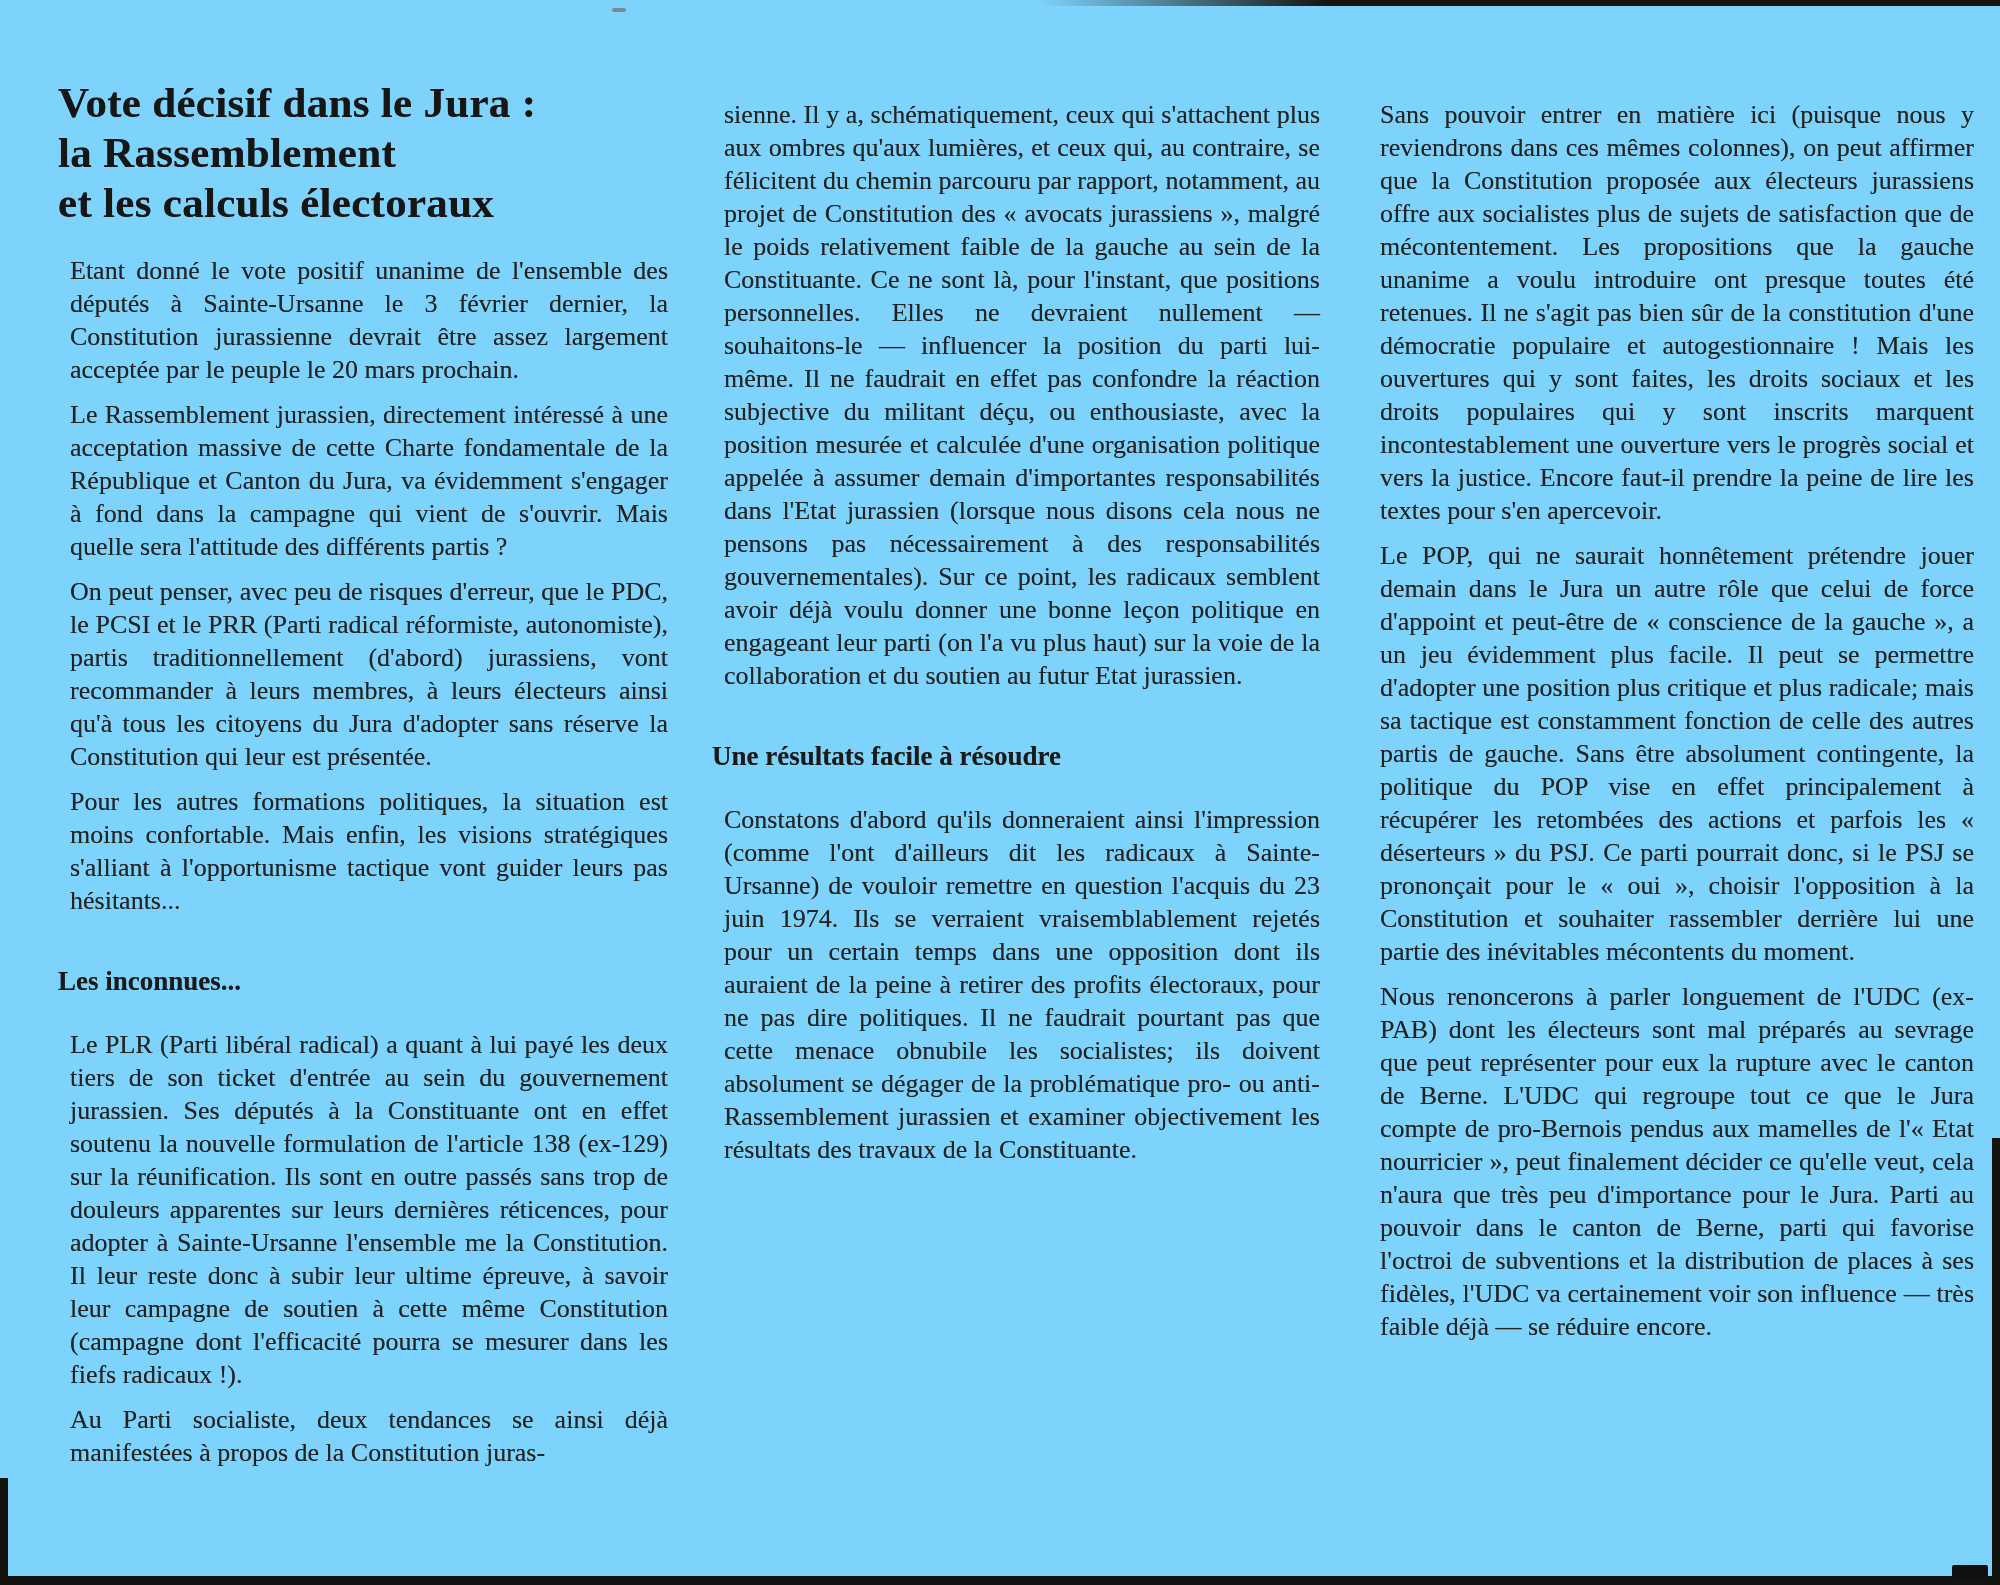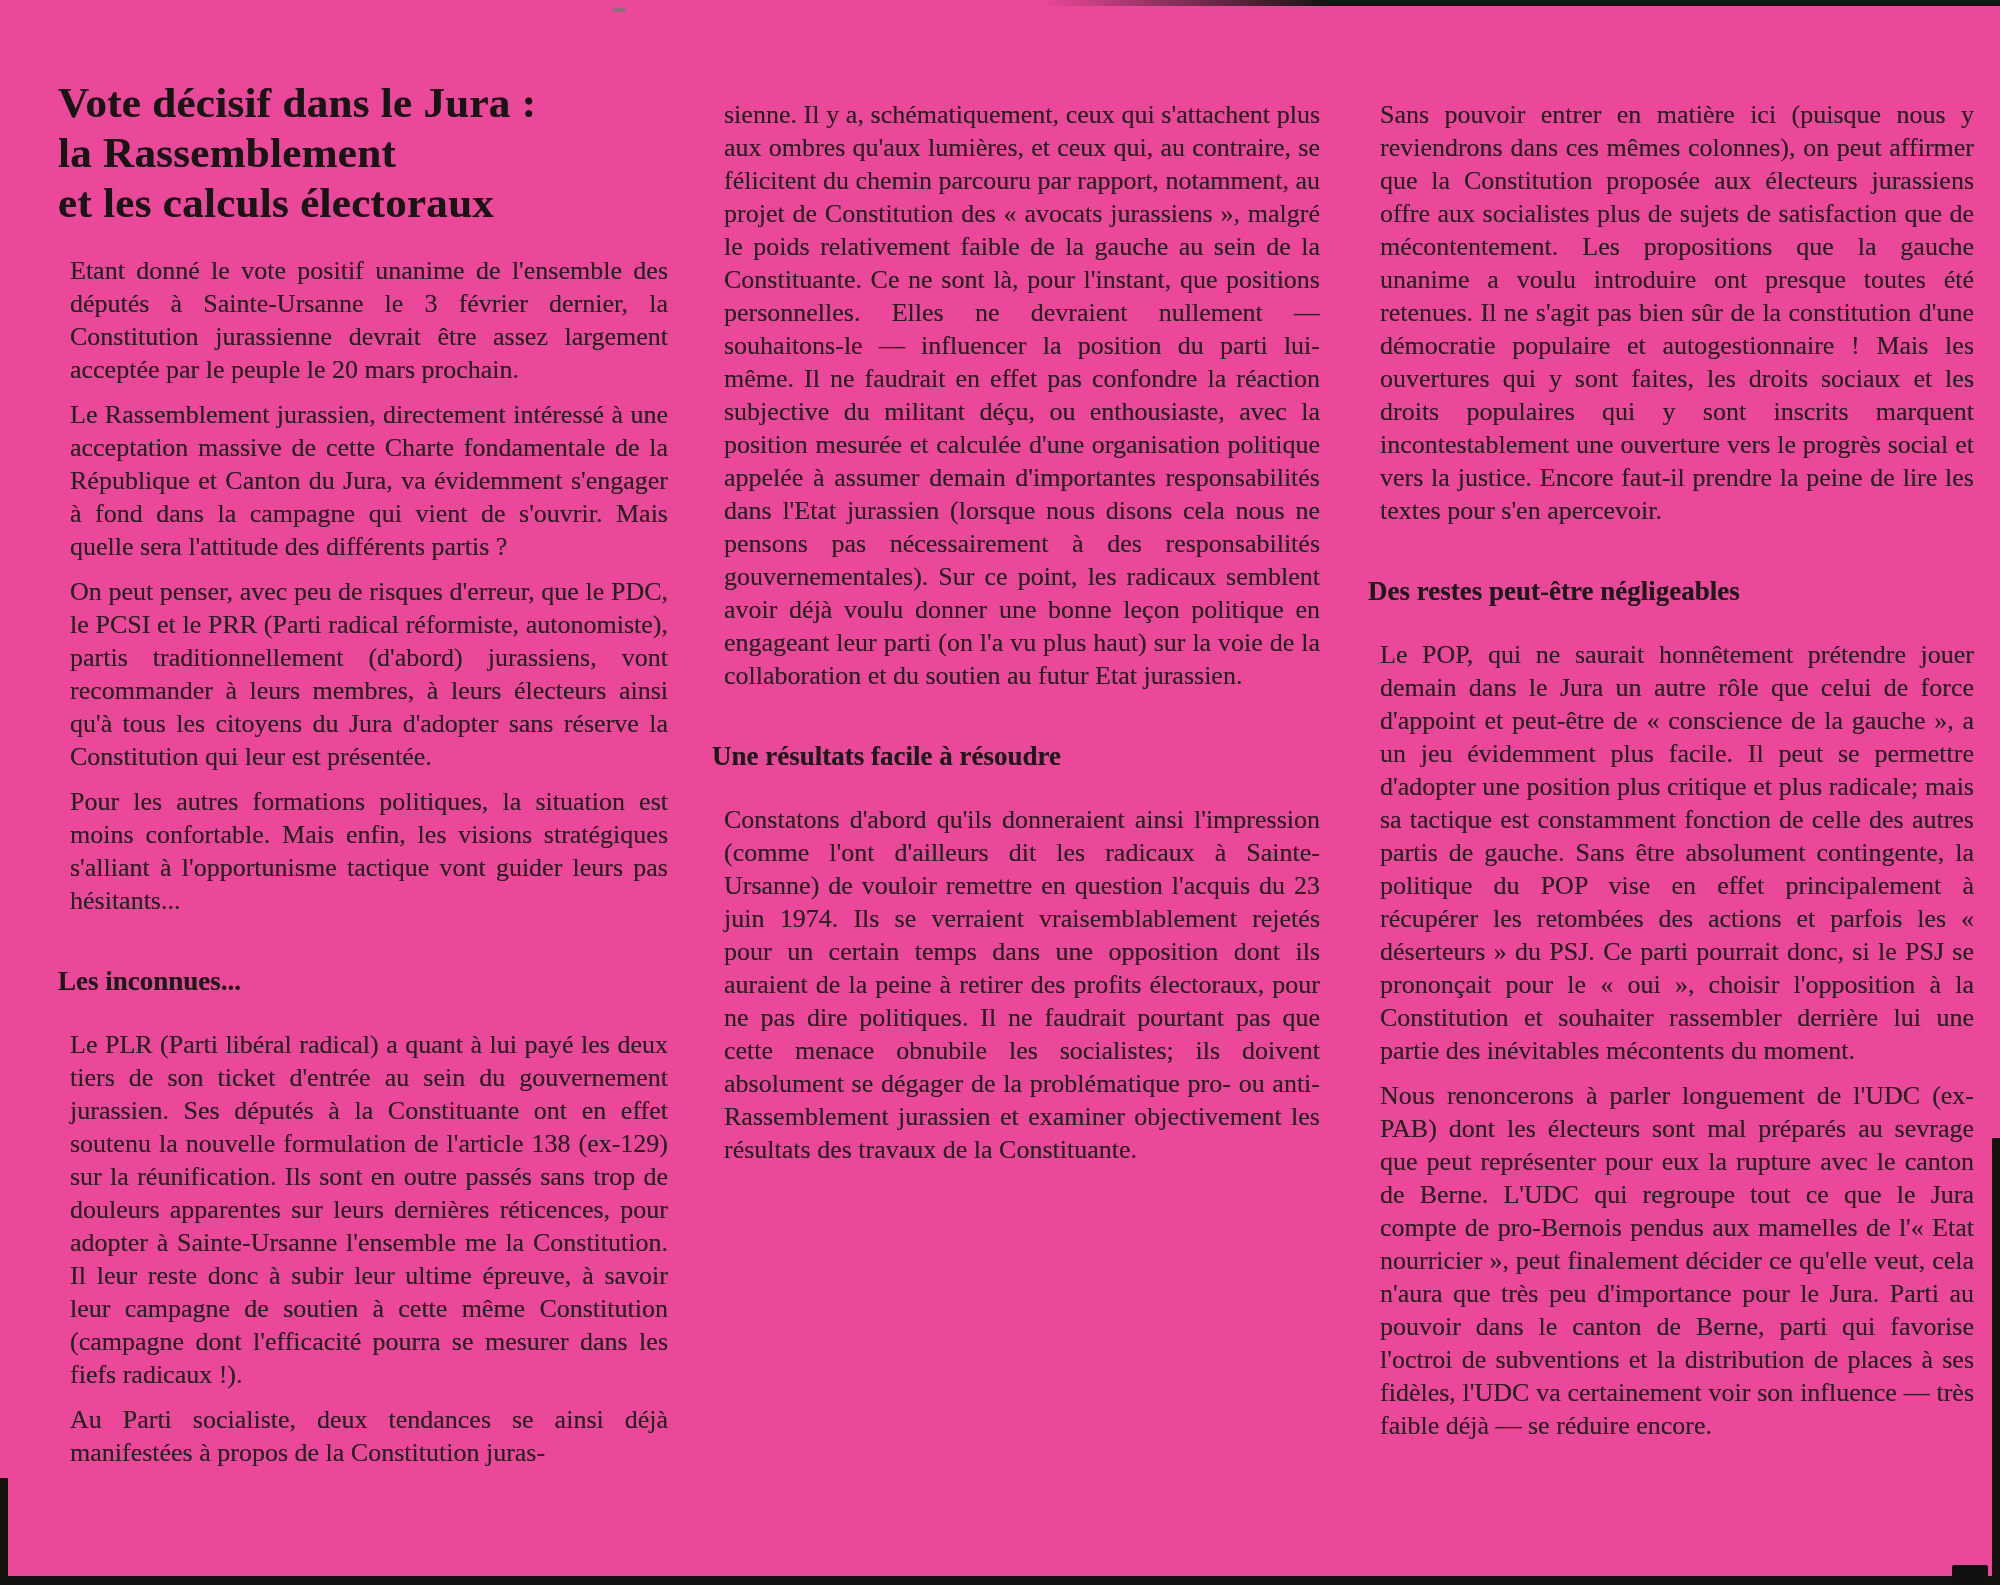--- a/index.html
+++ b/index.html
@@ -11,7 +11,7 @@
     position: relative;
     width: 2000px;
     height: 1585px;
-    background: #ec4899;
+    background: #7dd3fc;
     overflow: hidden;
     font-family: "Liberation Serif", "DejaVu Serif", serif;
     color: #232321;

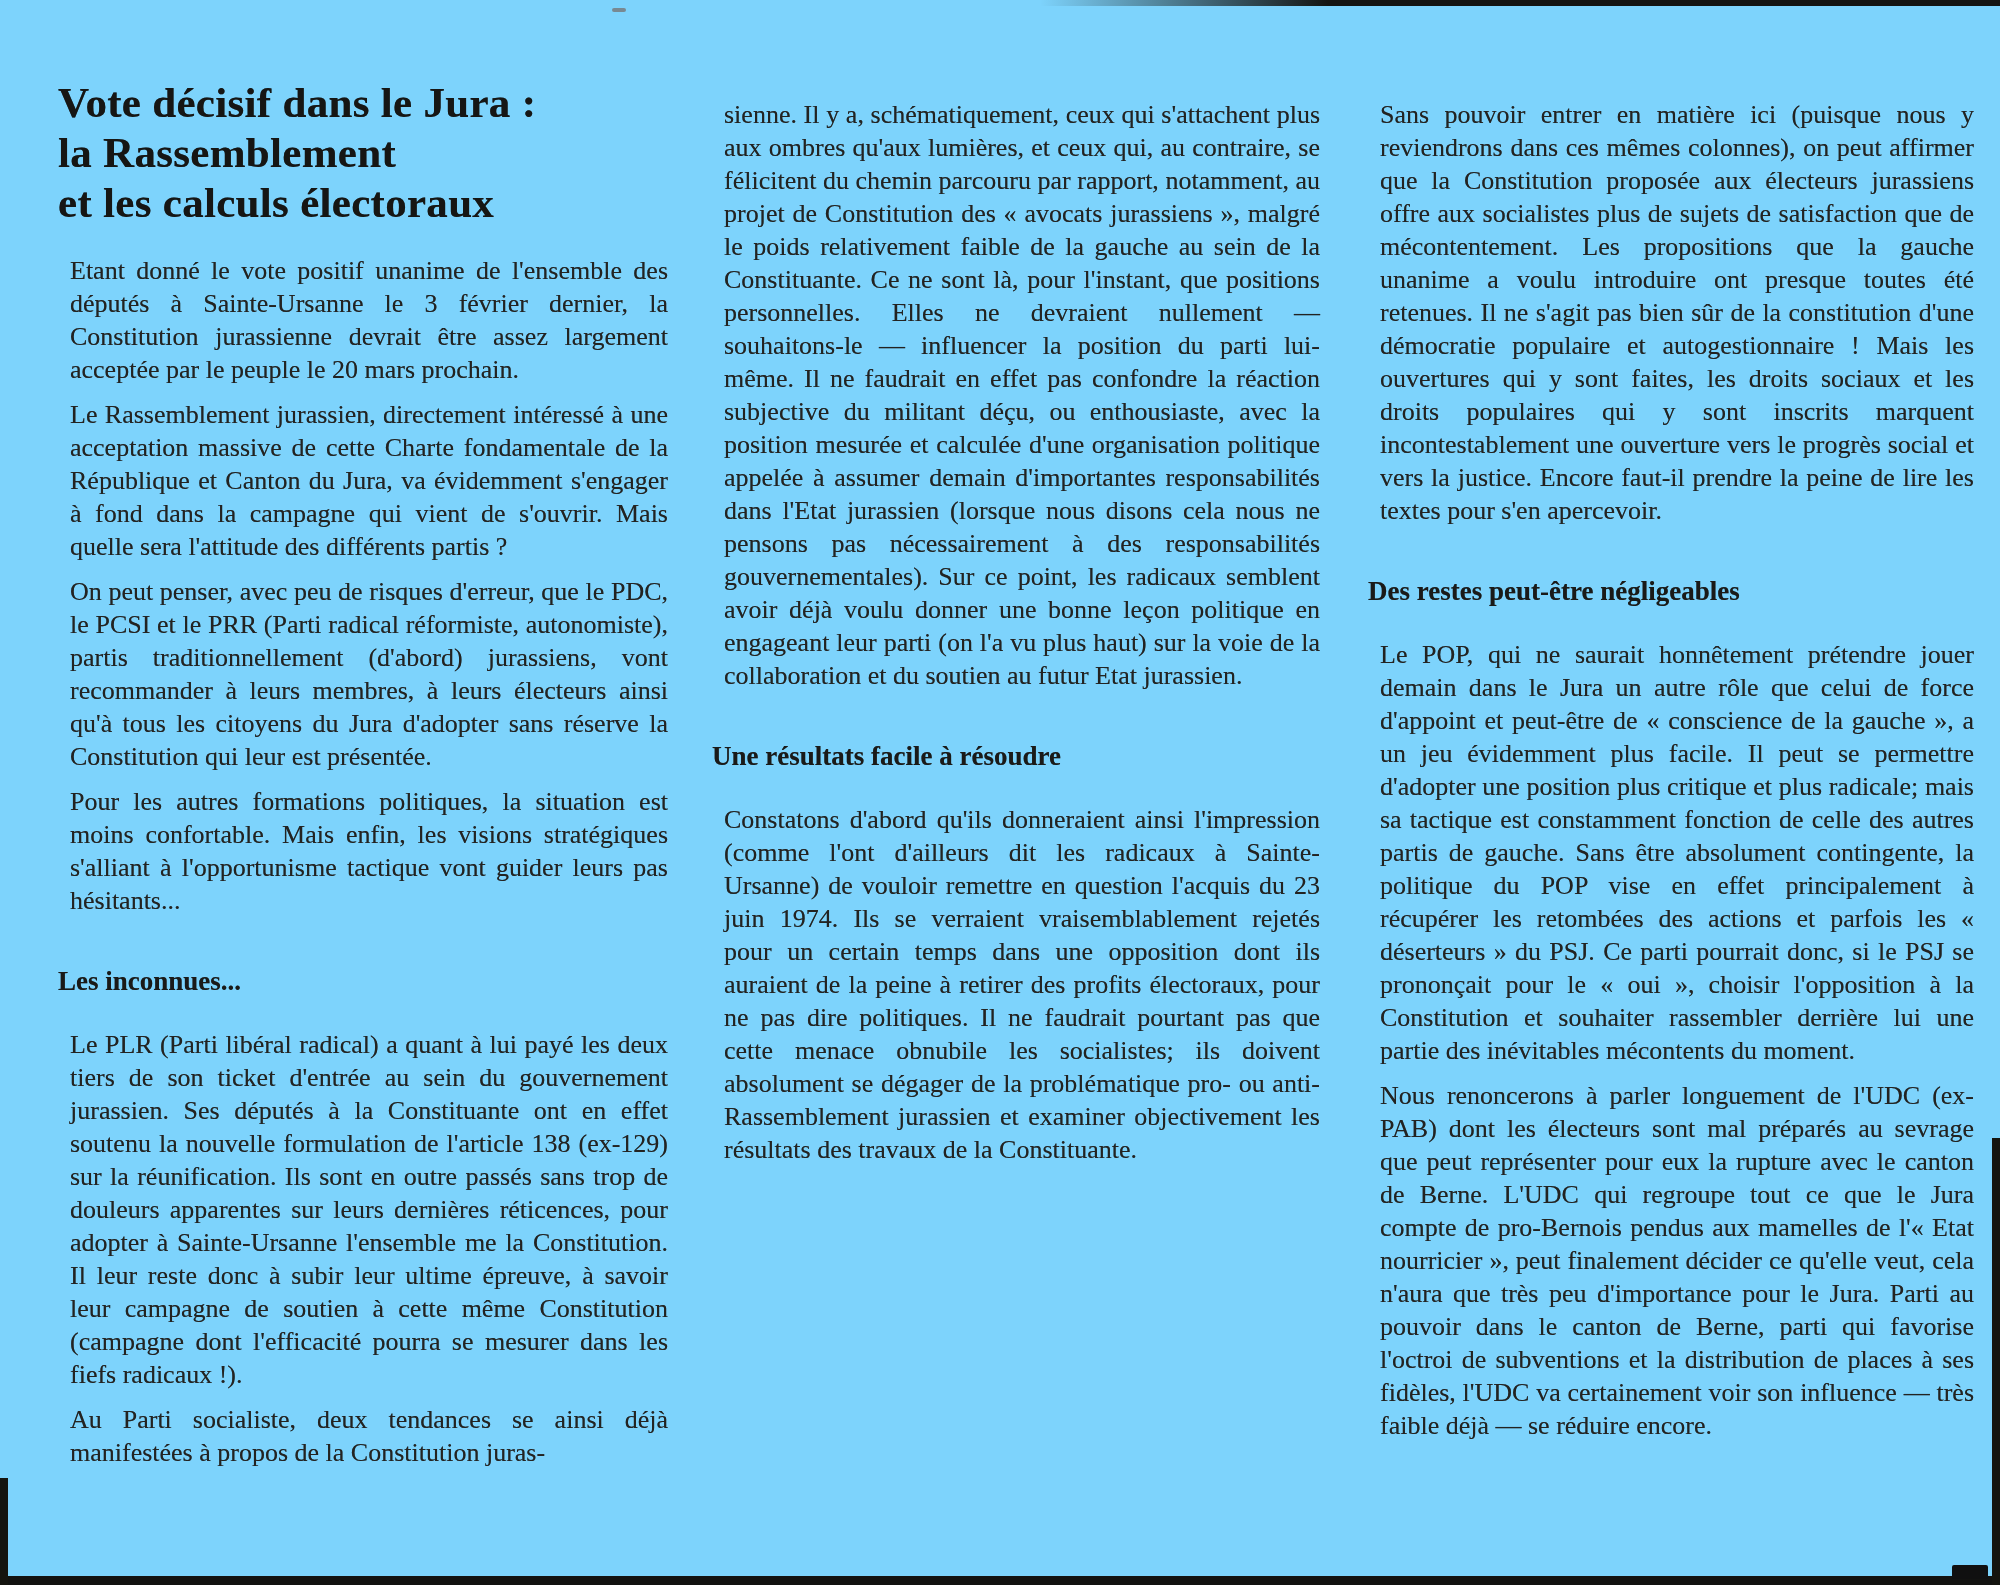--- a/index.html
+++ b/index.html
@@ -101,7 +101,6 @@
 
   <div class="col" id="col3">
       <p class="para">Sans pouvoir entrer en matière ici (puisque nous y reviendrons dans ces mêmes colonnes), on peut affirmer que la Constitution proposée aux électeurs jurassiens offre aux socialistes plus de sujets de satisfaction que de mécontentement. Les propositions que la gauche unanime a voulu introduire ont presque toutes été retenues. Il ne s'agit pas bien sûr de la constitution d'une démocratie populaire et autogestionnaire ! Mais les ouvertures qui y sont faites, les droits sociaux et les droits populaires qui y sont inscrits marquent incontestablement une ouverture vers le progrès social et vers la justice. Encore faut-il prendre la peine de lire les textes pour s'en apercevoir.</p>
-      <h3 class="subhead">Des restes peut-être négligeables</h3>
       <p class="para">Le POP, qui ne saurait honnêtement prétendre jouer demain dans le Jura un autre rôle que celui de force d'appoint et peut-être de « conscience de la gauche », a un jeu évidemment plus facile. Il peut se permettre d'adopter une position plus critique et plus radicale; mais sa tactique est constamment fonction de celle des autres partis de gauche. Sans être absolument contingente, la politique du POP vise en effet principalement à récupérer les retombées des actions et parfois les « déserteurs » du PSJ. Ce parti pourrait donc, si le PSJ se prononçait pour le « oui », choisir l'opposition à la Constitution et souhaiter rassembler derrière lui une partie des inévitables mécontents du moment.</p>
       <p class="para">Nous renoncerons à parler longuement de l'UDC (ex-PAB) dont les électeurs sont mal préparés au sevrage que peut représenter pour eux la rupture avec le canton de Berne. L'UDC qui regroupe tout ce que le Jura compte de pro-Bernois pendus aux mamelles de l'« Etat nourricier », peut finalement décider ce qu'elle veut, cela n'aura que très peu d'importance pour le Jura. Parti au pouvoir dans le canton de Berne, parti qui favorise l'octroi de subventions et la distribution de places à ses fidèles, l'UDC va certainement voir son influence — très faible déjà — se réduire encore.</p>
     </div>

